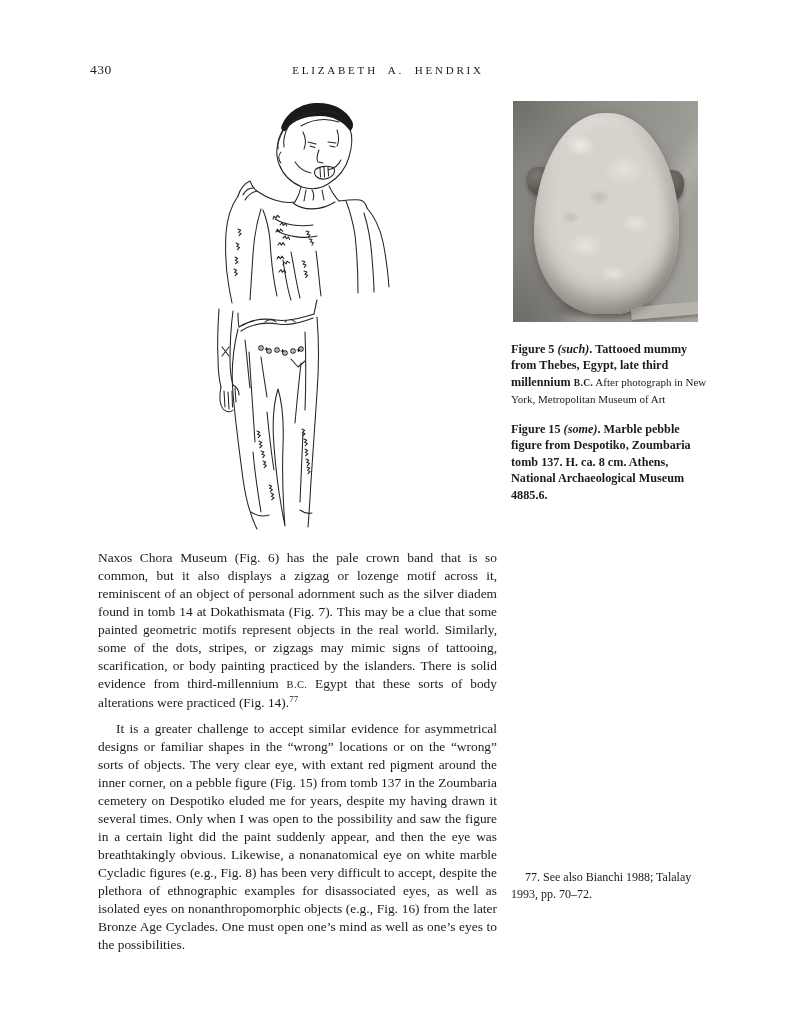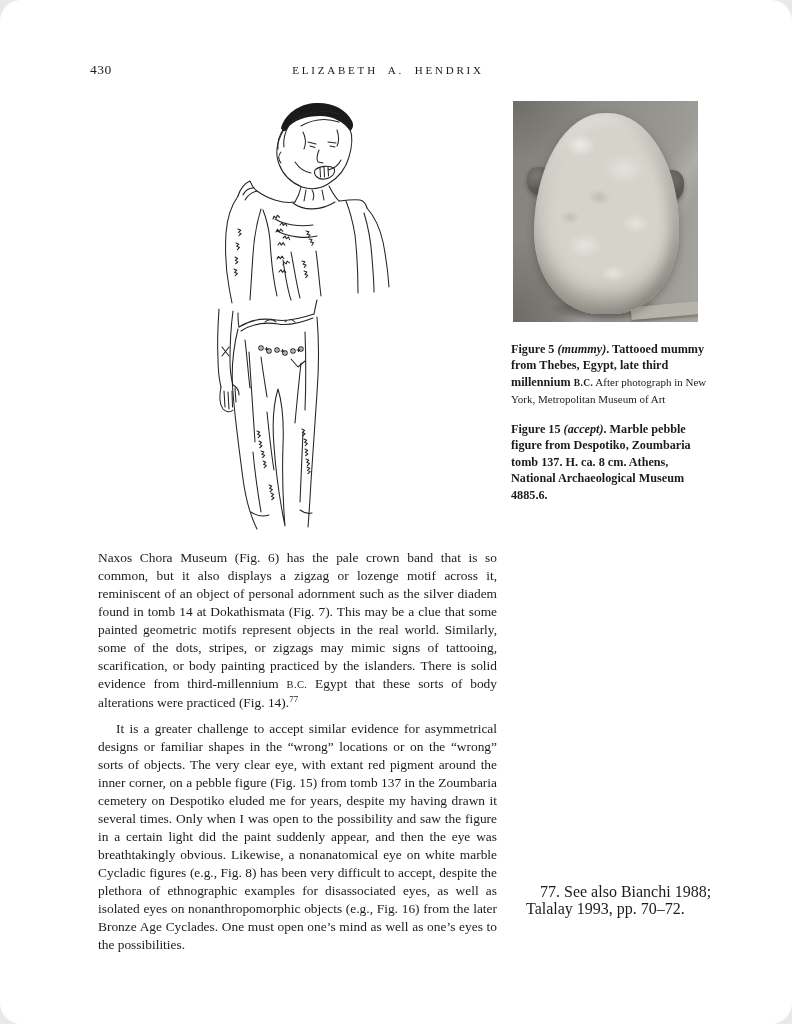--- a/index.html
+++ b/index.html
@@ -5,7 +5,7 @@
   html,body{margin:0;padding:0;background:#e9e9e9;}
   .page{
     position:relative;width:792px;height:1024px;margin:0 auto;background:#ffffff;
-    font-family:"Liberation Serif","DejaVu Serif",serif;color:#1b1b1b;overflow:hidden;border-radius:21px;
+    font-family:"Liberation Serif","DejaVu Serif",serif;color:#1b1b1b;overflow:hidden;
   }
   
   .pagenum{position:absolute;left:90px;top:62px;font-size:13.5px;letter-spacing:.5px;}

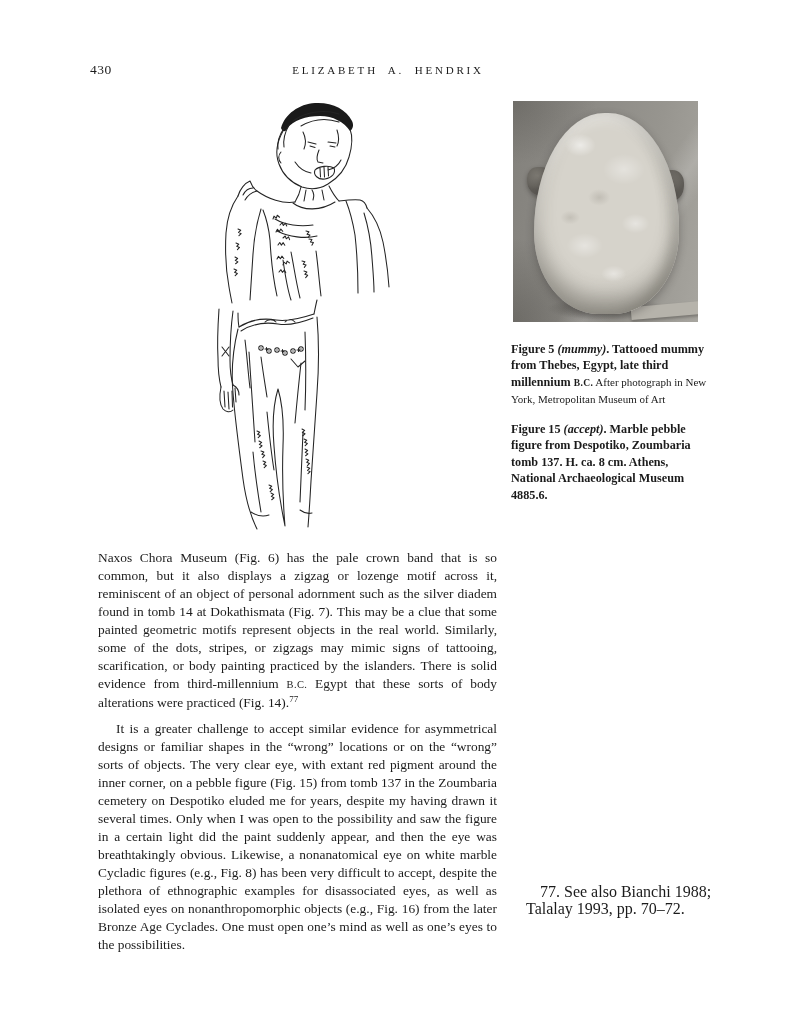--- a/index.html
+++ b/index.html
@@ -170,7 +170,7 @@
     <div class="pebble"></div>
   </div>
 
-  <p class="cap" id="cap14"><span>Figure 5 </span><i>(mummy)</i><span>. Tattooed mummy from Thebes, Egypt, late third millennium </span><span class="sc">B.C.</span><span class="credit"> After photograph in New York, Metropolitan Museum of Art</span></p>
+  <p class="cap" id="cap14"><span>Figure 5 </span><i>(such)</i><span>. Tattooed mummy from Thebes, Egypt, late third millennium </span><span class="sc">B.C.</span><span class="credit"> After photograph in New York, Metropolitan Museum of Art</span></p>
 
   <p class="cap" id="cap15"><span>Figure 15 </span><i>(accept)</i><span>. Marble pebble figure from Despotiko, Zoumbaria tomb 137. H. ca. 8 cm. Athens, National Archaeological Museum 4885.6.</span></p>
 

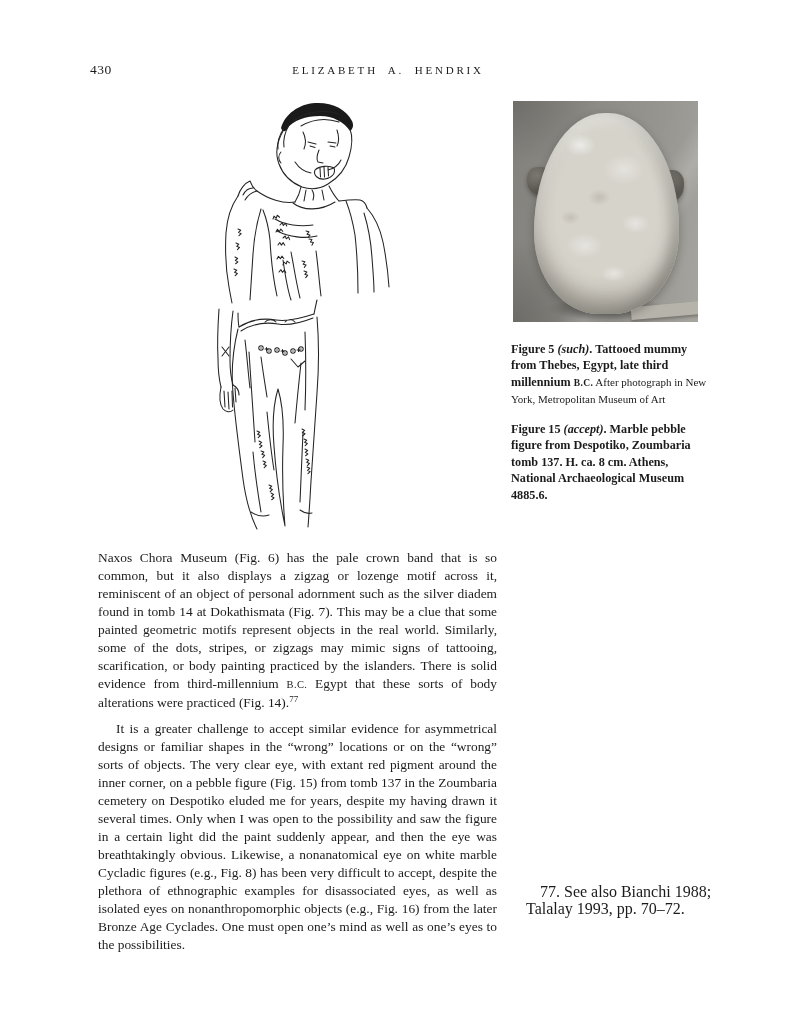--- a/index.html
+++ b/index.html
@@ -172,7 +172,7 @@
 
   <p class="cap" id="cap14"><span>Figure 5 </span><i>(such)</i><span>. Tattooed mummy from Thebes, Egypt, late third millennium </span><span class="sc">B.C.</span><span class="credit"> After photograph in New York, Metropolitan Museum of Art</span></p>
 
-  <p class="cap" id="cap15"><span>Figure 15 </span><i>(accept)</i><span>. Marble pebble figure from Despotiko, Zoumbaria tomb 137. H. ca. 8 cm. Athens, National Archaeological Museum 4885.6.</span></p>
+  <p class="cap" id="cap15"><span>Figure 15 </span><i>(some)</i><span>. Marble pebble figure from Despotiko, Zoumbaria tomb 137. H. ca. 8 cm. Athens, National Archaeological Museum 4885.6.</span></p>
 
   <div class="bodytext">
     <p><span>Naxos Chora Museum (Fig. 6) has the pale crown band that is so common, but it also displays a zigzag or lozenge motif across it, reminiscent of an object of personal adornment such as the silver diadem found in tomb 14 at Dokathismata (Fig. 7). This may be a clue that some painted geometric motifs represent objects in the real world. Similarly, some of the dots, stripes, or zigzags may mimic signs of tattooing, scarification, or body painting practiced by the islanders. There is solid evidence from third-millennium </span><span class="sc">B.C.</span><span> Egypt that these sorts of body alterations were practiced (Fig. 14).</span><sup class="supref">77</sup></p>

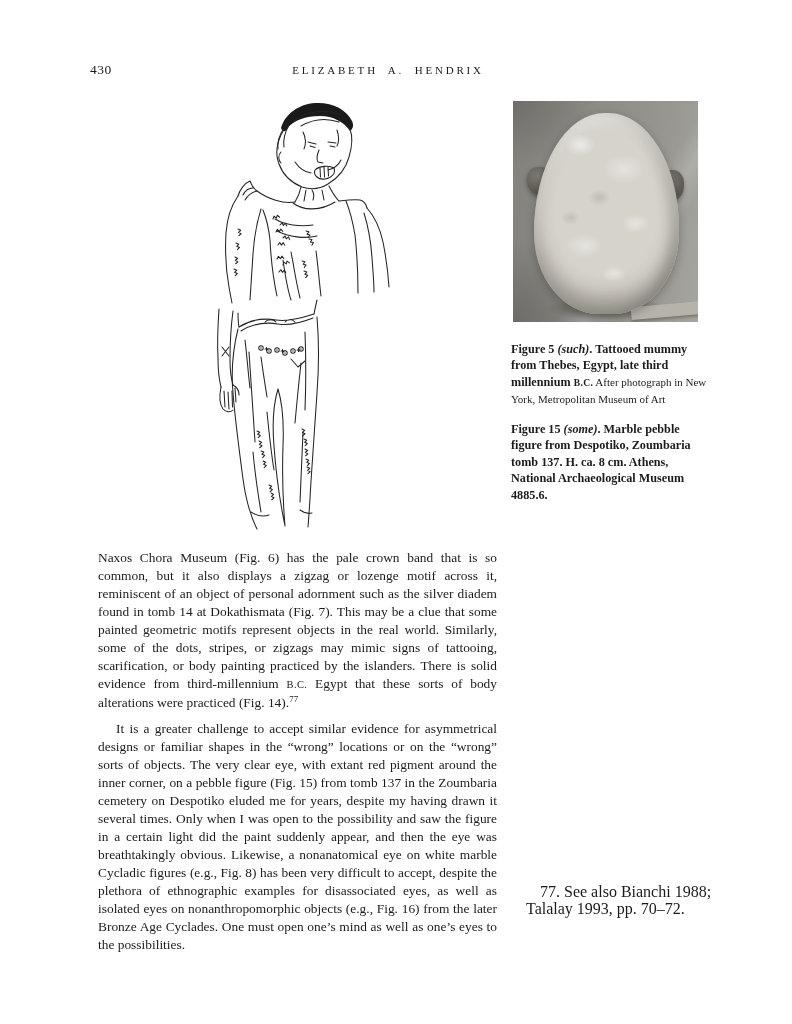--- a/index.html
+++ b/index.html
@@ -61,7 +61,7 @@
   .indent{text-indent:18px;}
   .supref{font-size:68%;vertical-align:super;line-height:0;}
   
-  .footnote{position:absolute;left:511px;top:869px;width:201px;margin:15px;font-size:16px;
+  .footnote{position:absolute;left:511px;top:869px;width:201px;margin:0;font-size:12px;
     line-height:16.5px;text-indent:14px;}
 </style>
 </head>

